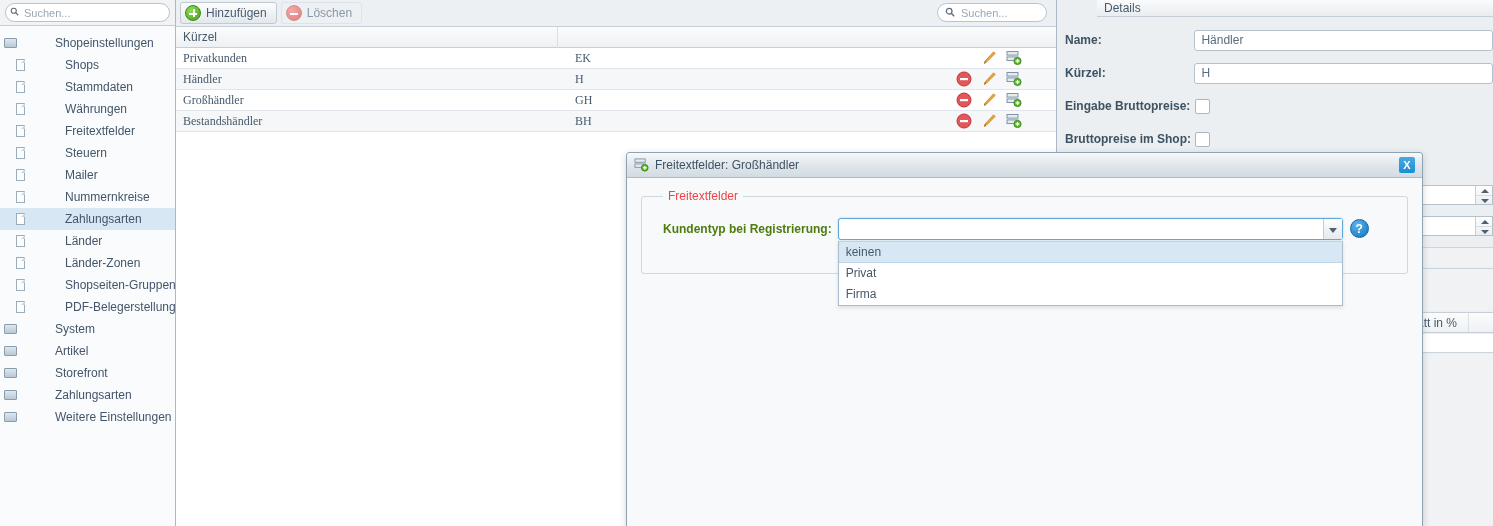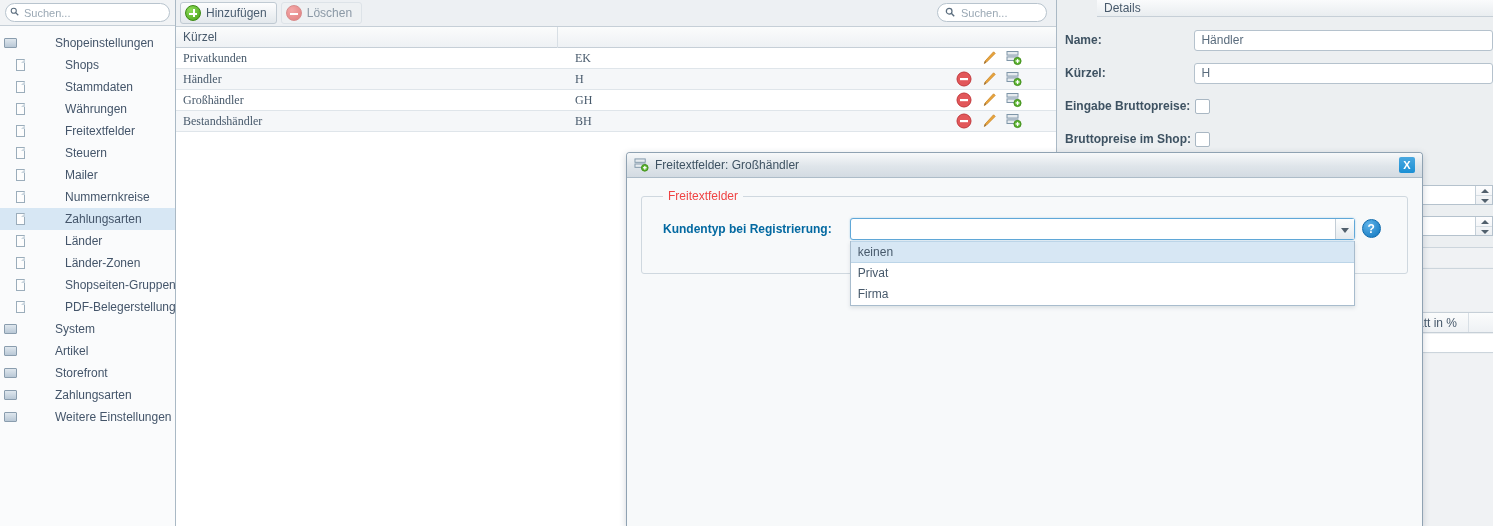--- a/index.html
+++ b/index.html
@@ -271,7 +271,7 @@
     display: flex; align-items: center;
     padding: 11px 0 0 12px;
   }
-  .fs-label { font-size: 12px; font-weight: bold; color: #0369a1; margin-right: 18px; text-align: right; }
+  .fs-label { font-size: 12px; font-weight: bold; color: #4d7c0f; margin-right: 6px; text-align: right; }
   .combo-wrap { position: relative; width: 505px; }
   .combo {
     height: 22px; background: #fff;

